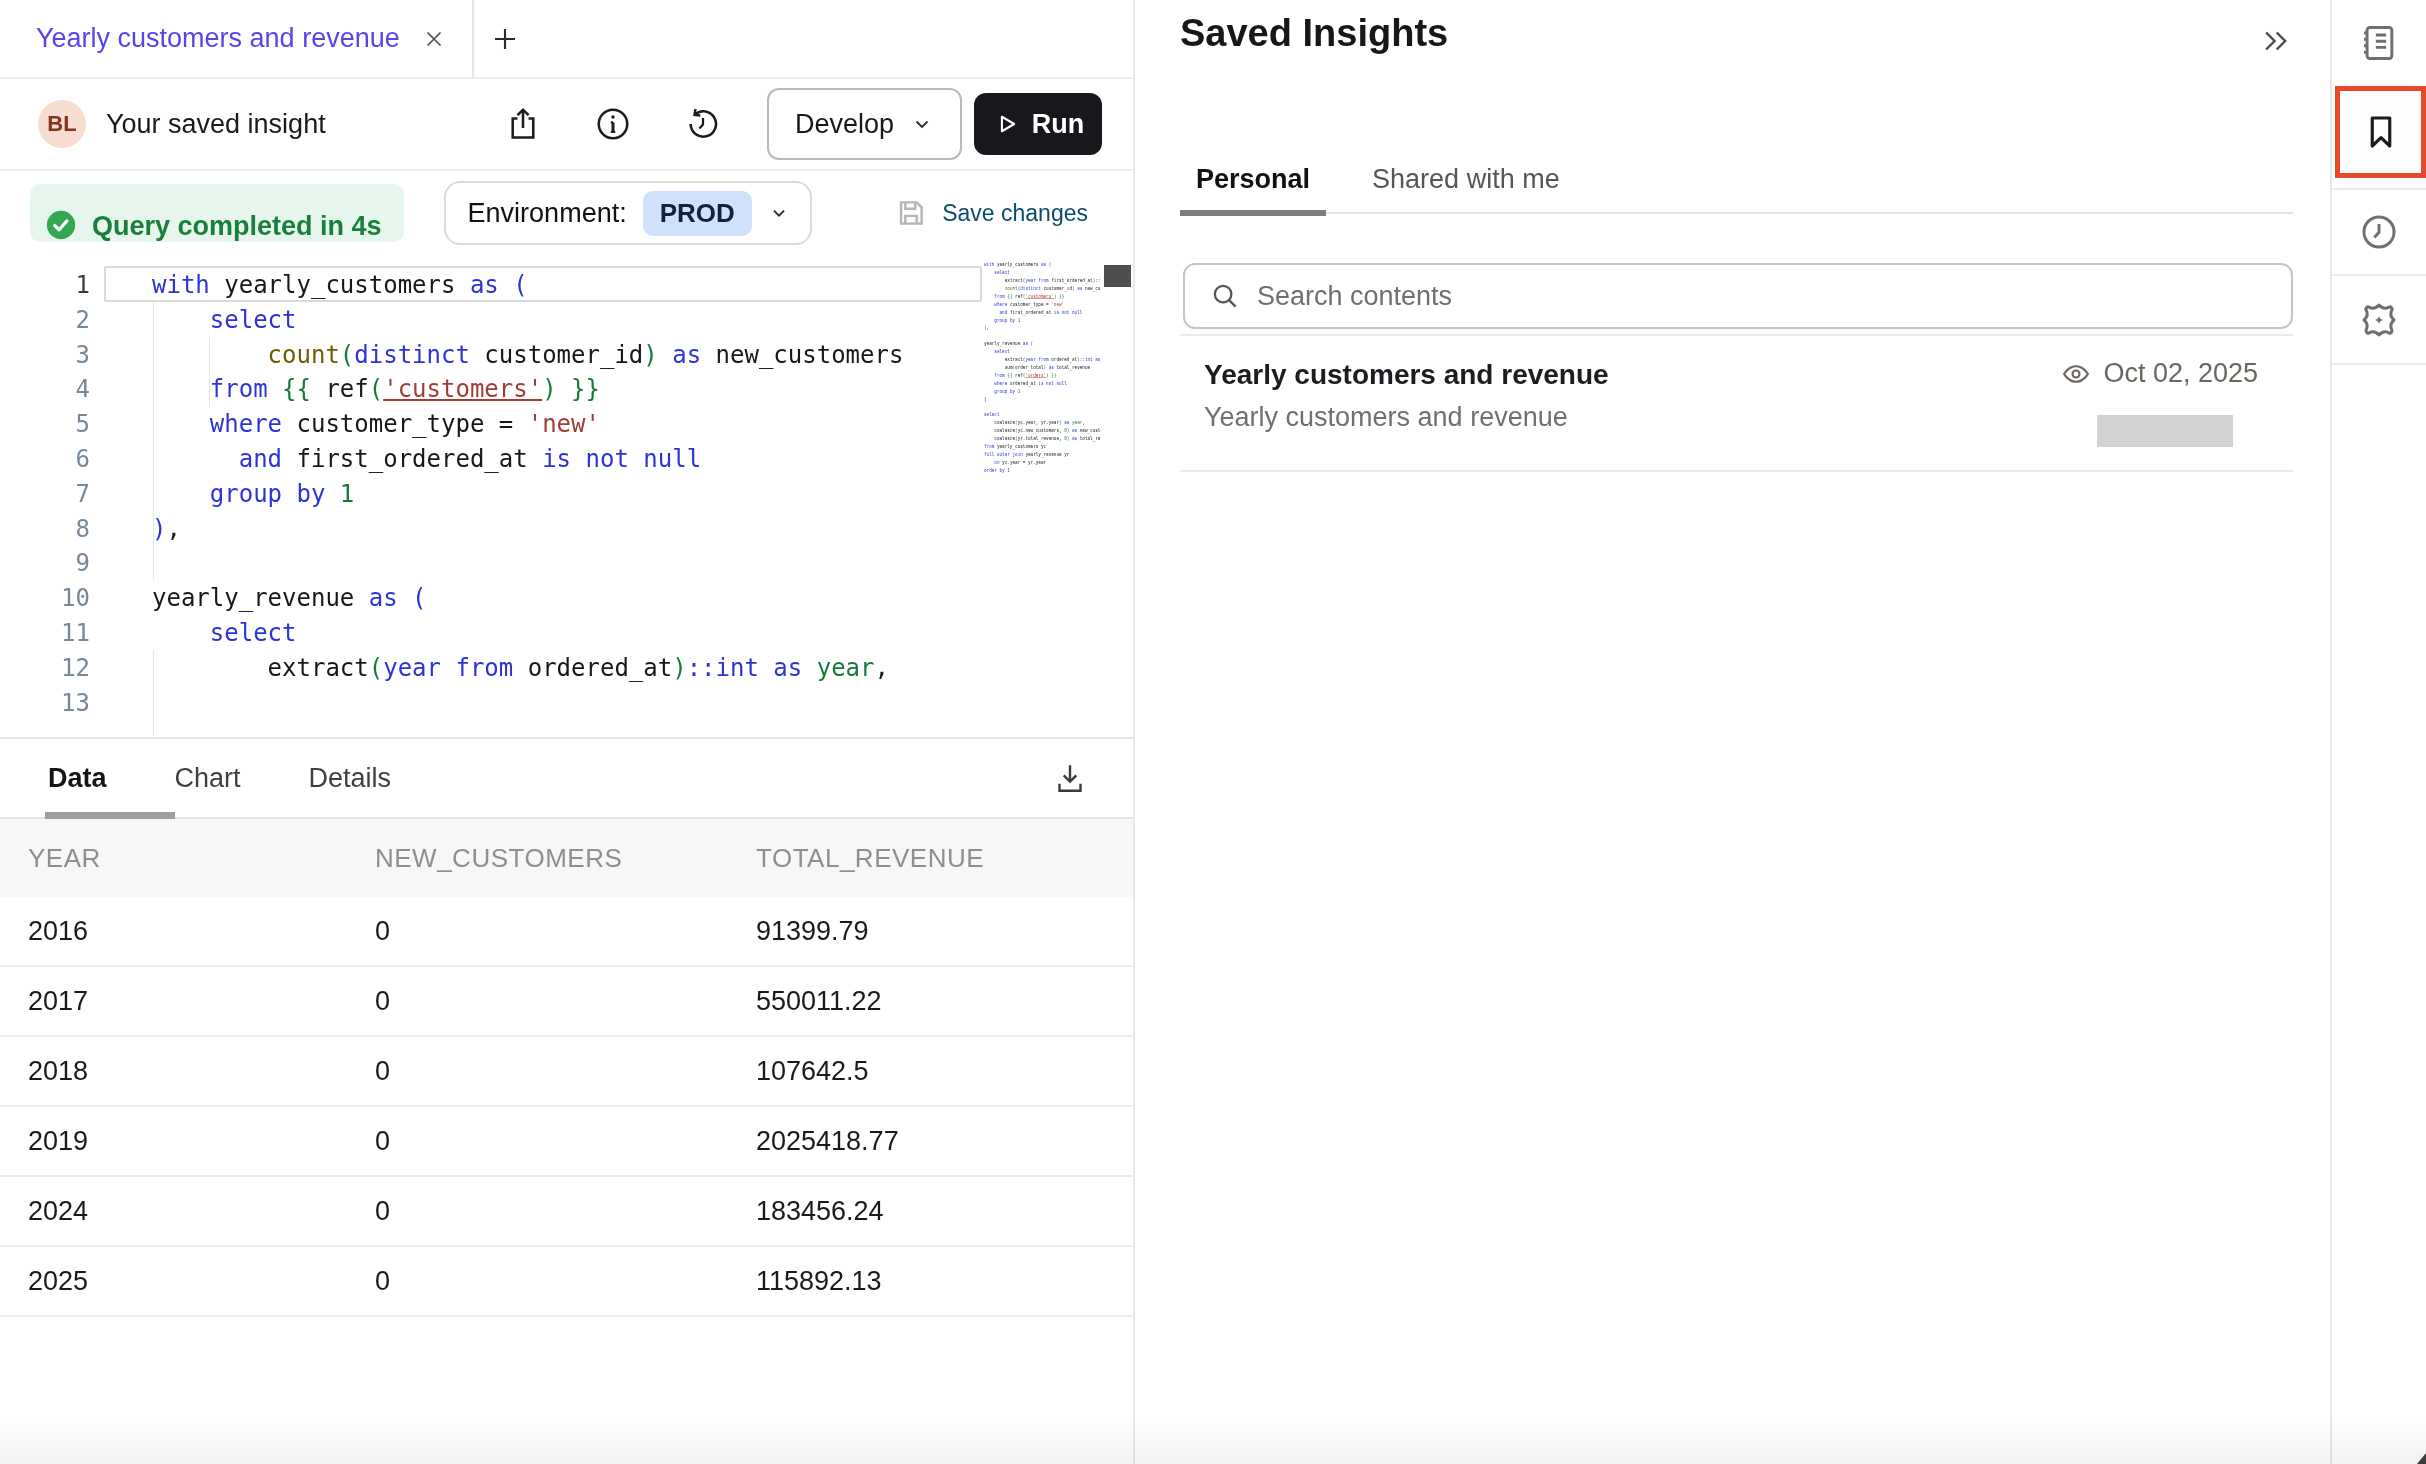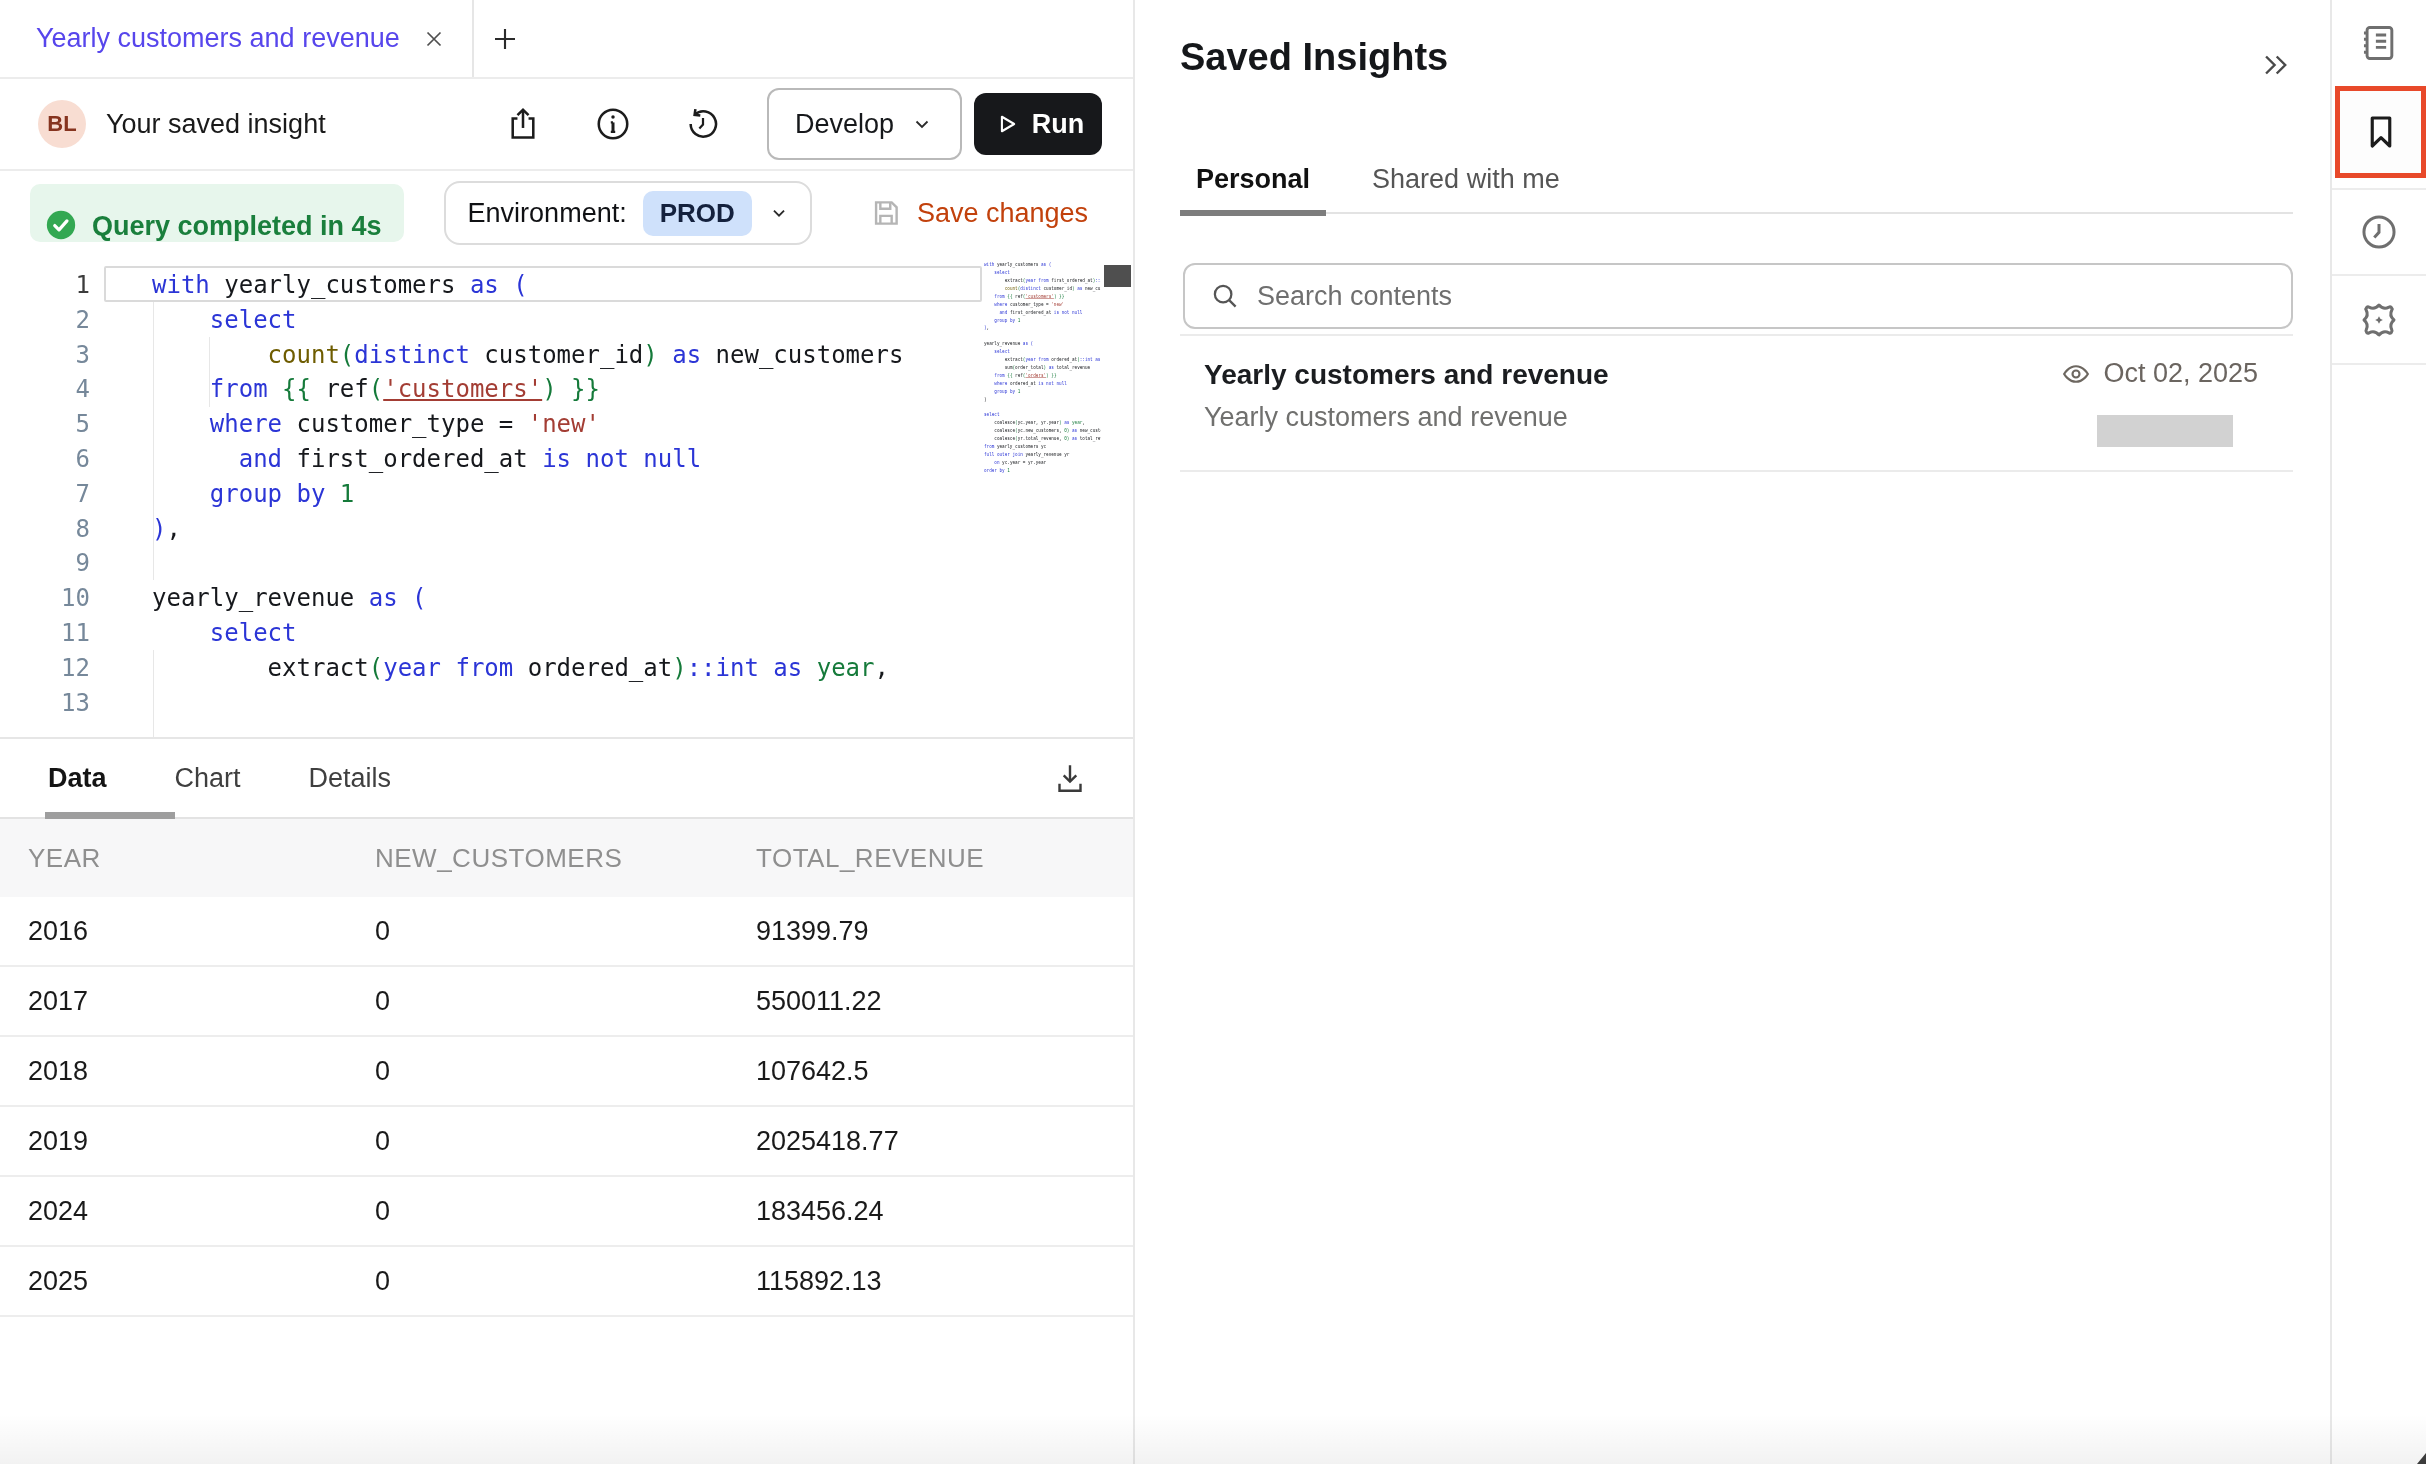--- a/index.html
+++ b/index.html
@@ -88,7 +88,7 @@
 
   
   #right-panel { position:absolute; left:1135px; top:0; width:1195px; height:1464px; background:#fff; }
-  .rp-title-row { position:absolute; top:36px; left:45px; right:37px; display:flex;
+  .rp-title-row { position:absolute; top:12px; left:45px; right:37px; display:flex;
     align-items:flex-start; justify-content:space-between; }
   .rp-title { font-size:38px; font-weight:600; color:#15171a; }
   .collapse-btn { margin-top:12px; cursor:pointer; display:flex; }

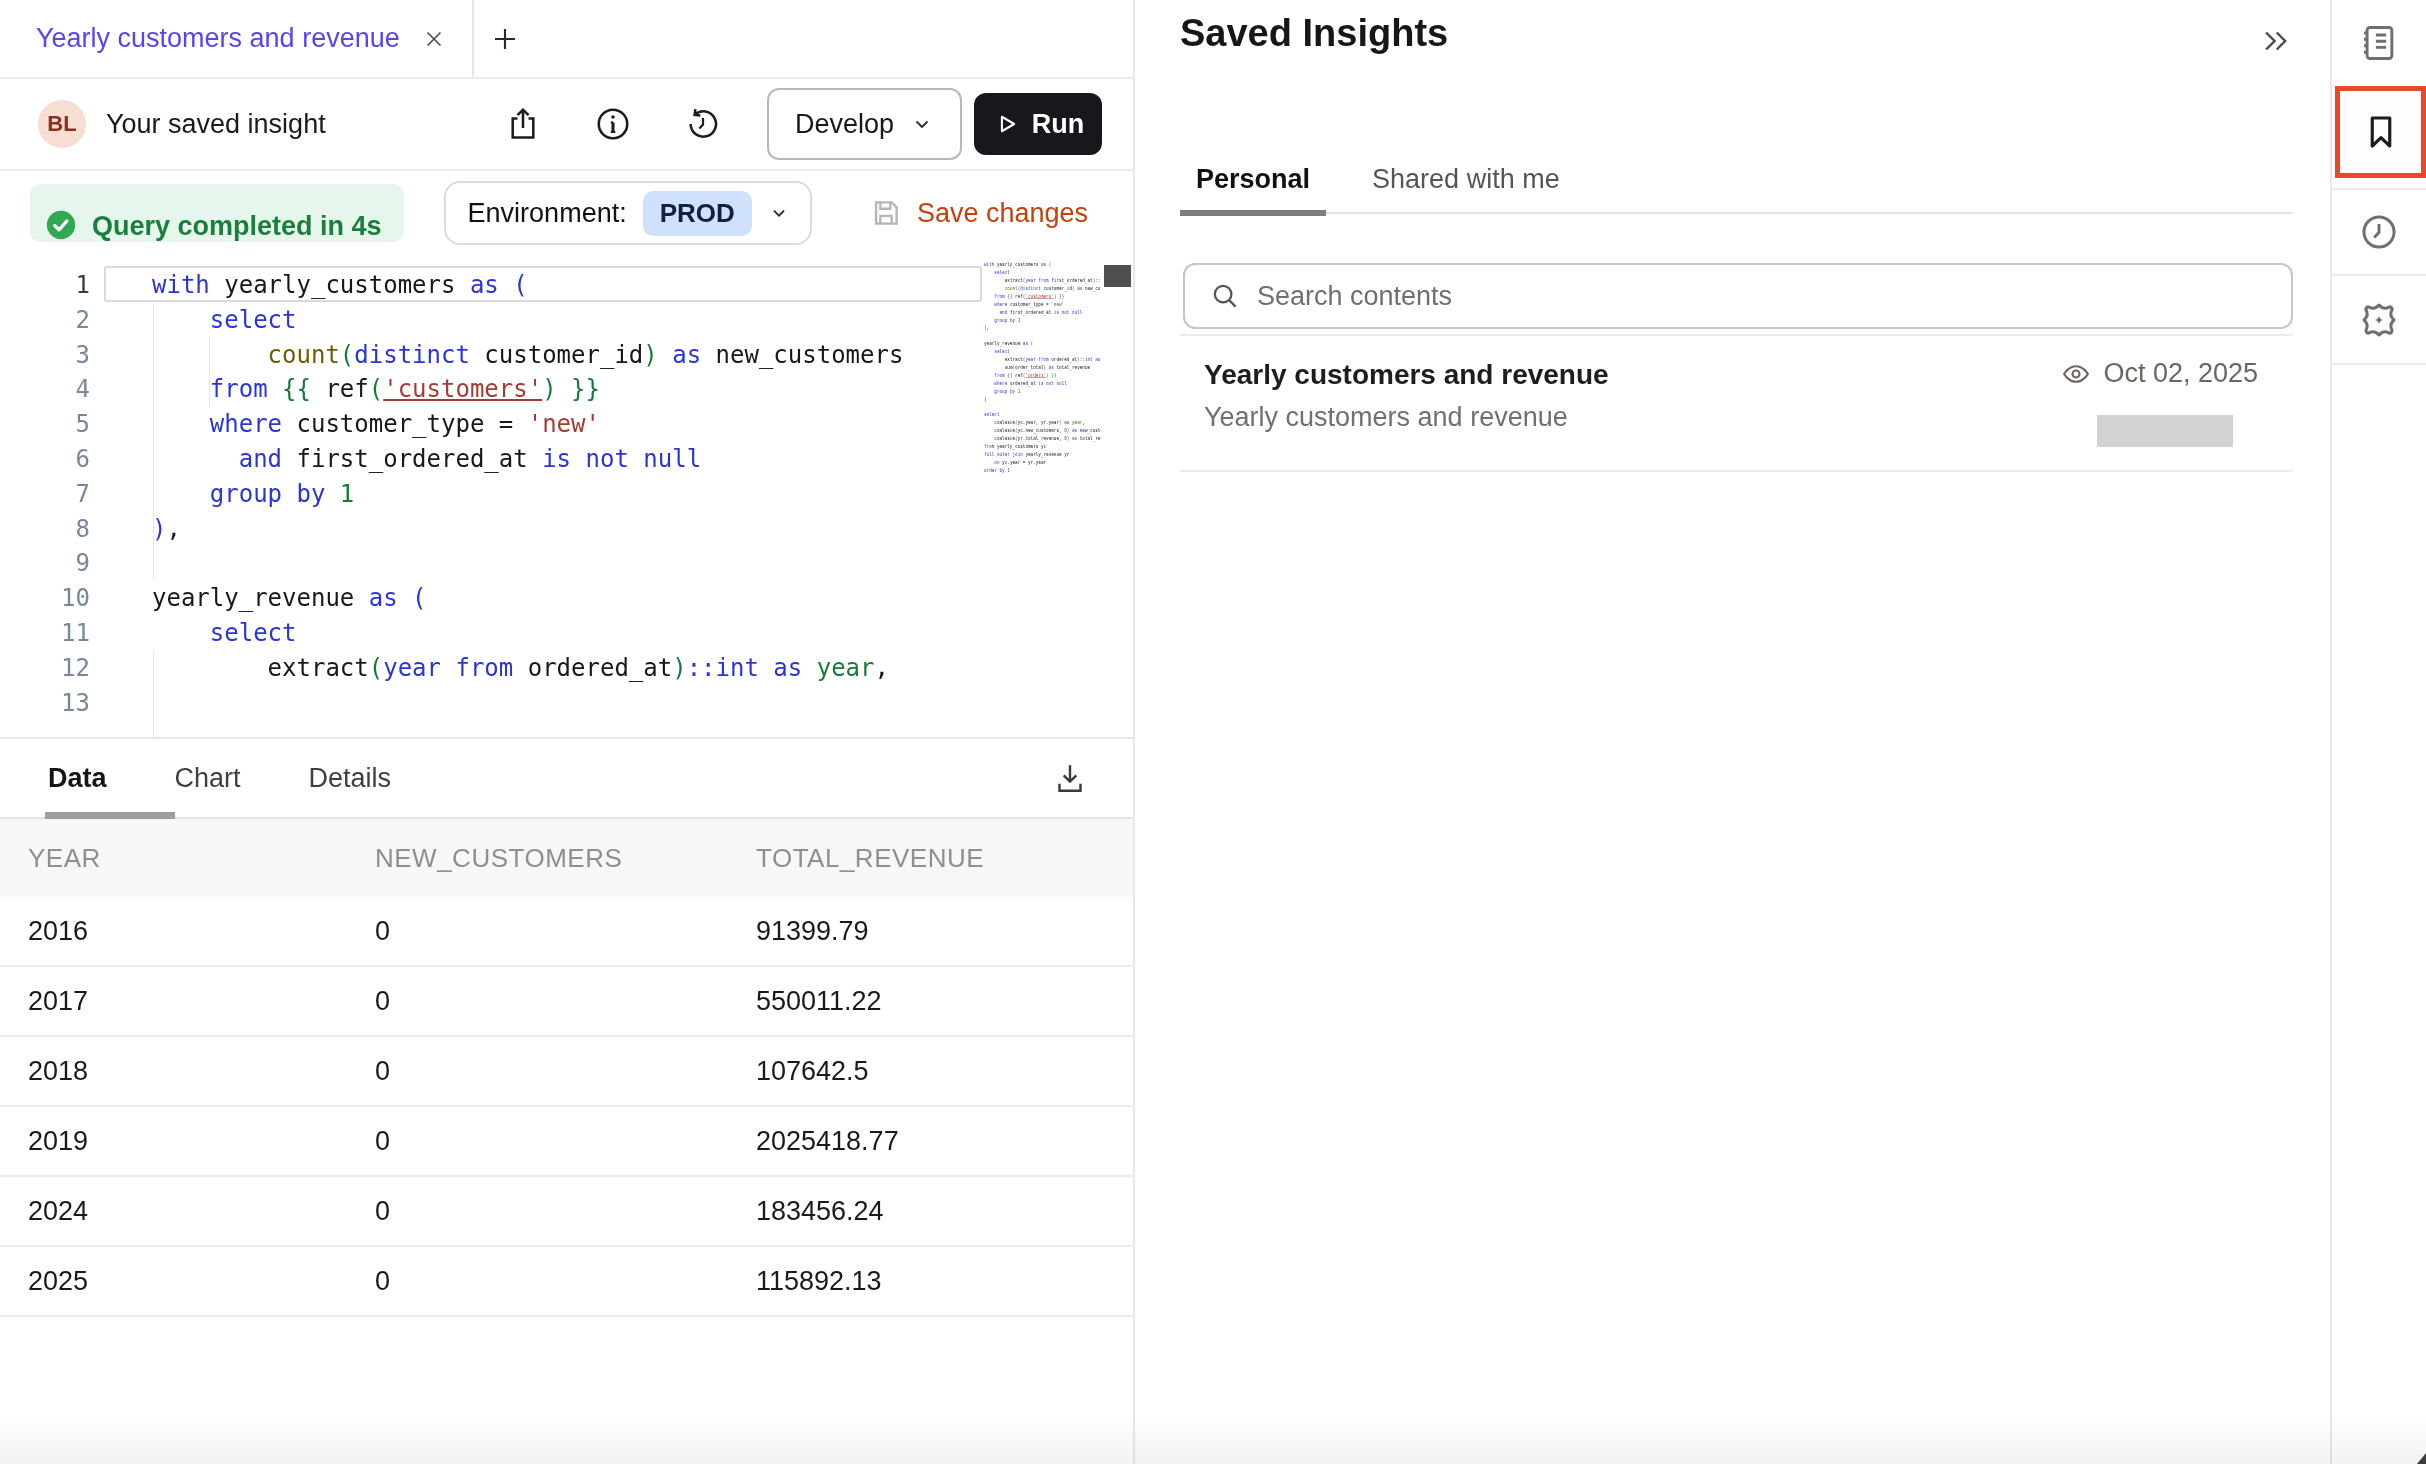--- a/index.html
+++ b/index.html
@@ -46,8 +46,8 @@
   .env-badge { background:#cfe1fb; color:#14213d; font-weight:bold; font-size:26px;
     border-radius:10px; padding:7px 17px; }
   .sb-spacer { flex:1; }
-  .save-changes { display:flex; align-items:center; gap:14px; color:#c2410c;
-    font-size:27px; cursor:default; }
+  .save-changes { display:flex; align-items:center; gap:14px; color:#0c4a6e;
+    font-size:23px; cursor:default; }
 
   
   .editor { position:relative; height:484px; border-bottom:2px solid #e6e6e6;

